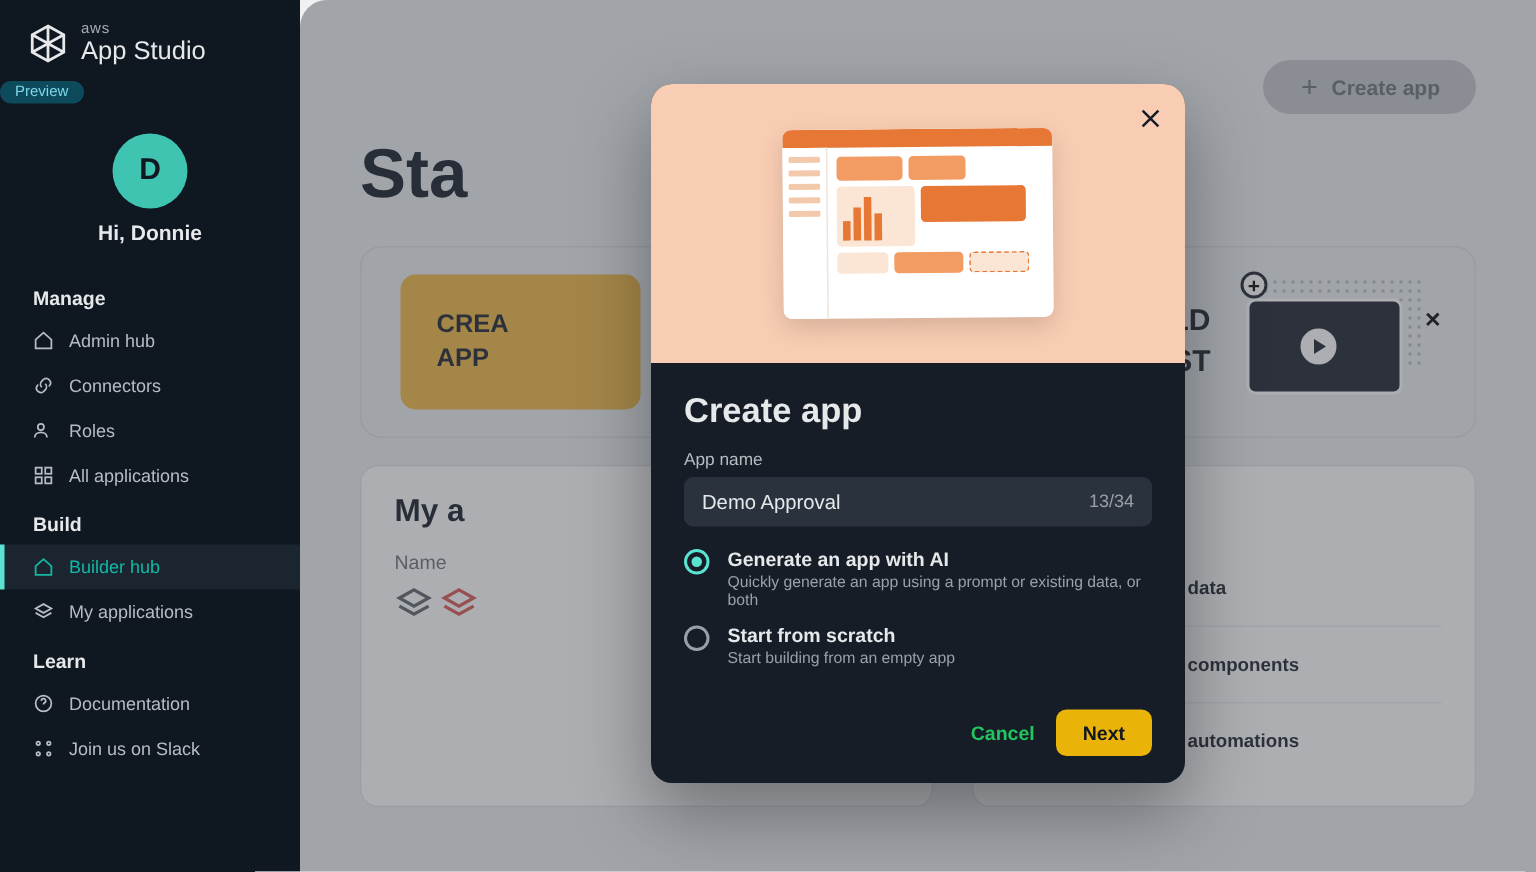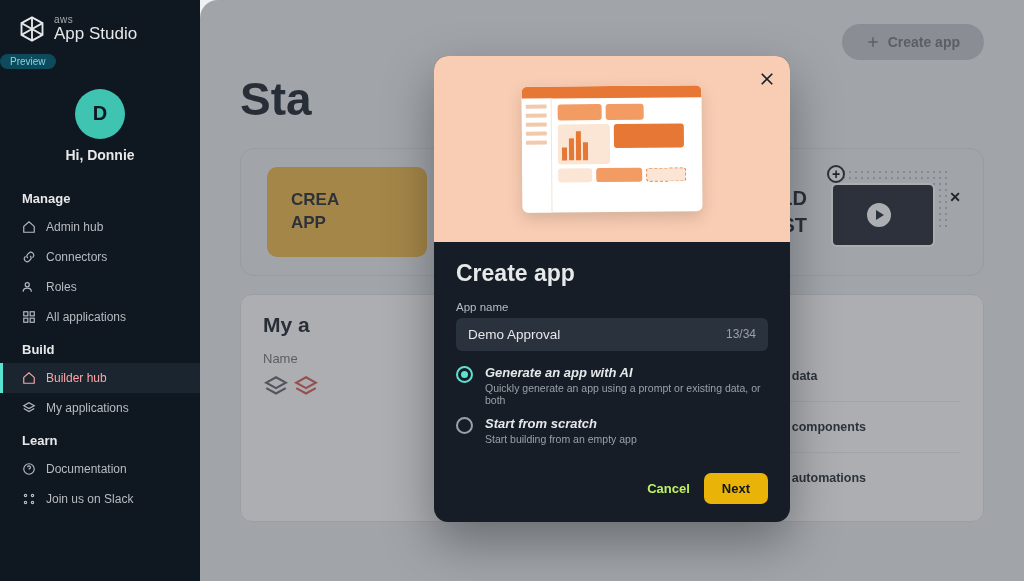--- a/index.html
+++ b/index.html
@@ -23,7 +23,7 @@
   .side-icon { width: 14px; height: 14px; flex-shrink: 0; }
 
   
-  .main { flex: 1; background: #eceef0; border-radius: 18px 0 0 0; padding: 24px 40px; position: relative; overflow: hidden; }
+  .main { flex: 1; background: #eceef0; border-radius: 18px 0 0 0; padding: 40px 40px; position: relative; overflow: hidden; }
   .main-top { display: flex; justify-content: flex-end; }
   .create-btn { background: #c1c5c9; color: #6a6f74; border: none; border-radius: 22px; padding: 10px 24px; font-size: 14px; font-weight: 700; display: flex; align-items: center; gap: 8px; cursor: pointer; }
   .page-title { font-size: 46px; font-weight: 800; color: #0f1720; margin: 12px 0 22px 0; }

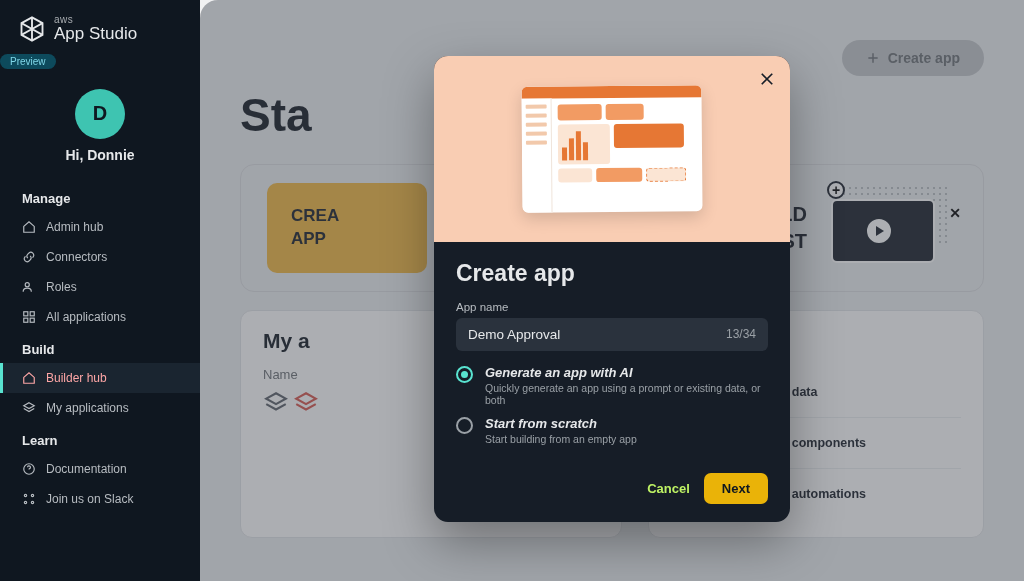--- a/index.html
+++ b/index.html
@@ -19,7 +19,7 @@
   .greet { text-align: center; font-size: 14px; font-weight: 700; color: #e6e8ea; margin-bottom: 18px; }
   .section-title { font-size: 13px; font-weight: 700; color: #e6e8ea; padding: 10px 22px 6px 22px; }
   .side-item { display: flex; align-items: center; gap: 10px; padding: 8px 22px; font-size: 12px; color: #b7bcc1; cursor: pointer; }
-  .side-item.active { background: #1a2530; border-left: 3px solid #59e3d0; padding-left: 19px; color: #fca5a5; }
+  .side-item.active { background: #1a2530; border-left: 3px solid #59e3d0; padding-left: 19px; color: #14b8a6; }
   .side-icon { width: 14px; height: 14px; flex-shrink: 0; }
 
   

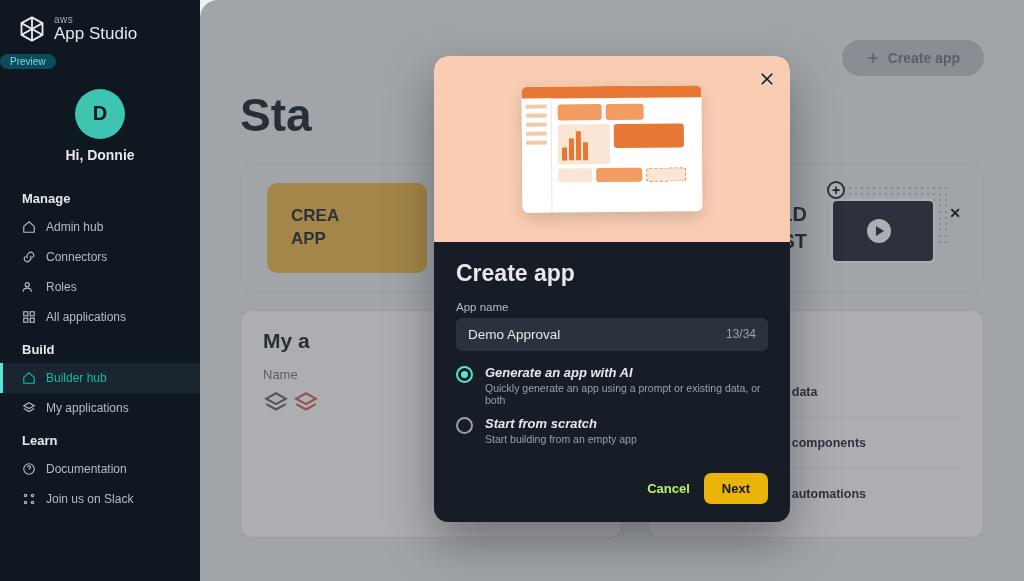--- a/index.html
+++ b/index.html
@@ -54,7 +54,7 @@
   .radio { width: 17px; height: 17px; border-radius: 50%; border: 2px solid #9aa0a6; flex-shrink: 0; margin-top: 1px; position: relative; }
   .radio.sel { border-color: #59e3d0; }
   .radio.sel::after { content: ""; position: absolute; inset: 3px; border-radius: 50%; background: #59e3d0; }
-  .radio-title { font-size: 13px; font-weight: 700; color: #e6e8ea; font-style: italic; }
+  .radio-title { font-size: 13px; font-weight: 700; color: #e6e8ea; }
   .radio-sub { font-size: 10.5px; color: #9aa0a6; margin-top: 2px; }
   .modal-foot { display: flex; justify-content: flex-end; gap: 14px; align-items: center; margin-top: 28px; }
   .cancel { color: #bef264; font-size: 13px; font-weight: 700; cursor: pointer; }

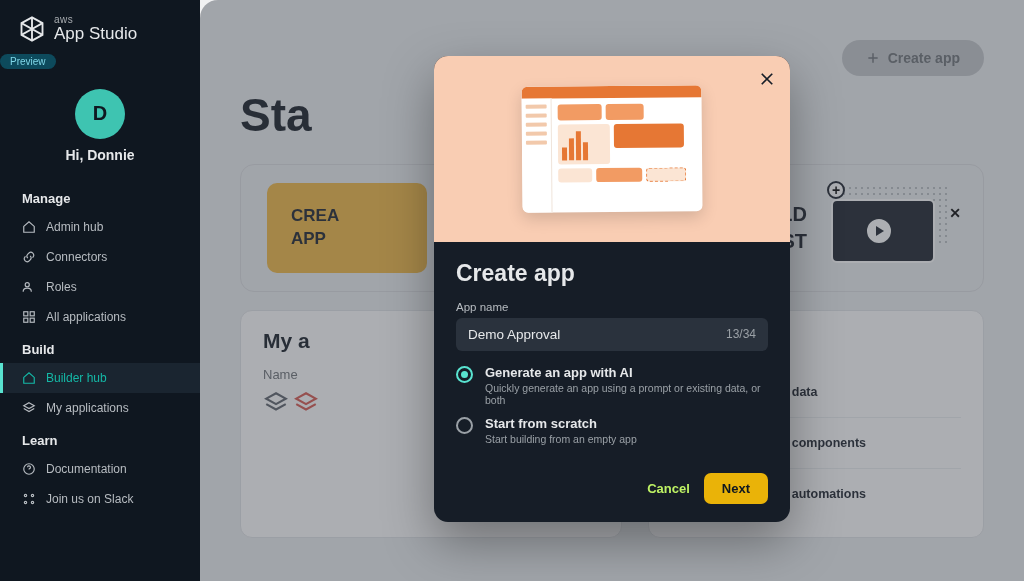--- a/index.html
+++ b/index.html
@@ -57,7 +57,7 @@
   .radio-title { font-size: 13px; font-weight: 700; color: #e6e8ea; }
   .radio-sub { font-size: 10.5px; color: #9aa0a6; margin-top: 2px; }
   .modal-foot { display: flex; justify-content: flex-end; gap: 14px; align-items: center; margin-top: 28px; }
-  .cancel { color: #bef264; font-size: 13px; font-weight: 700; cursor: pointer; }
+  .cancel { color: #22c55e; font-size: 13px; font-weight: 700; cursor: pointer; }
   .next { background: #eab308; color: #0f1720; border: none; border-radius: 7px; padding: 8px 18px; font-size: 13px; font-weight: 700; cursor: pointer; }
 
   

